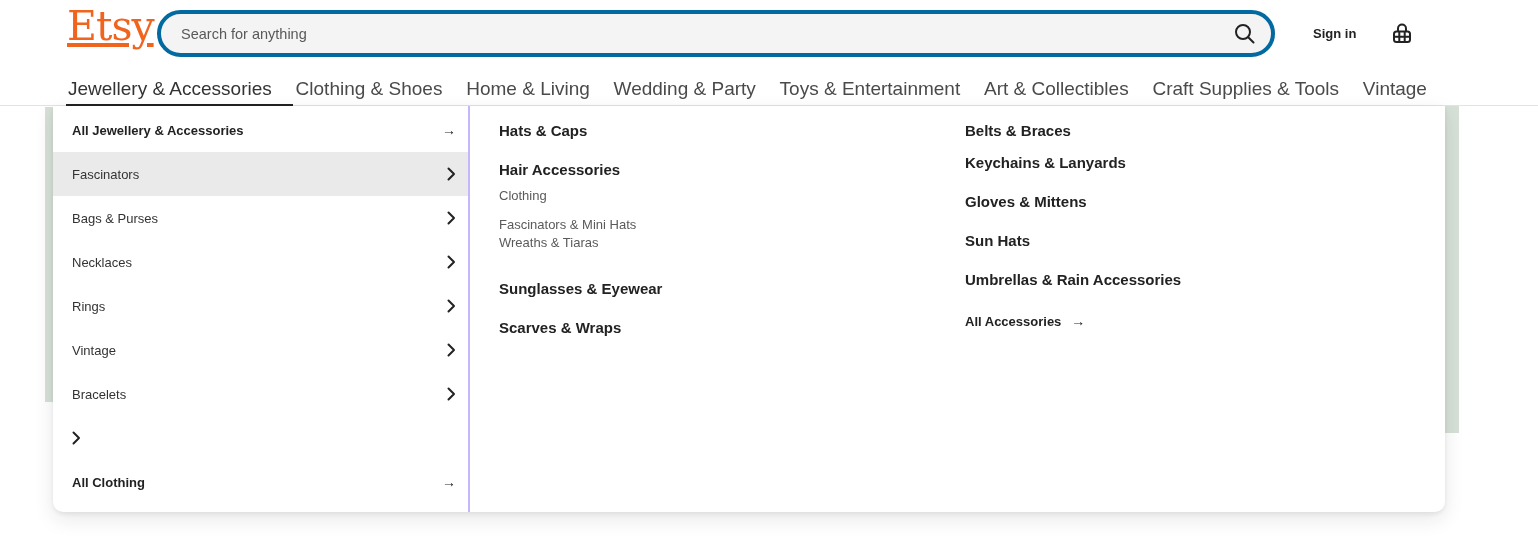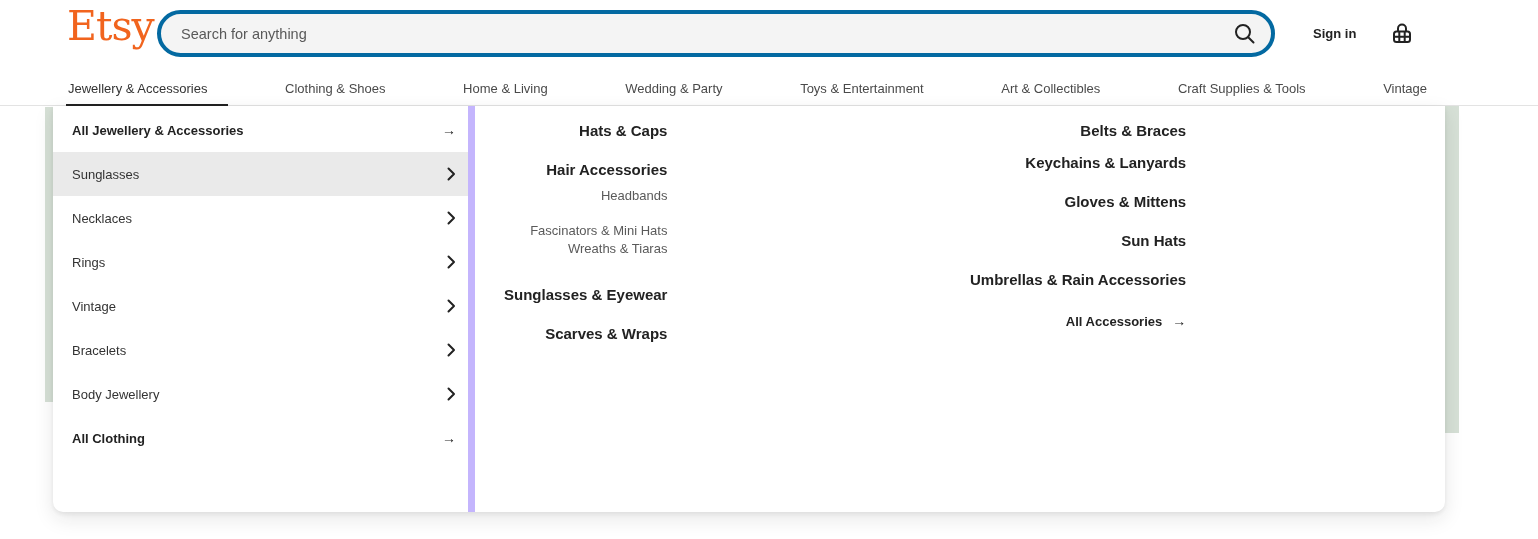--- a/index.html
+++ b/index.html
@@ -15,7 +15,7 @@
     position:absolute; left:67px; top:6px;
     font-family:"DejaVu Serif","Liberation Serif",serif;
     font-size:41px; font-weight:500; line-height:1; letter-spacing:-1px;
-    color:#F1641E; cursor:pointer;
+    color:#F1641E; cursor:pointer;text-decoration:underline;
   }
   .search {
     position:absolute; left:157px; top:10px; width:1118px; height:47px;

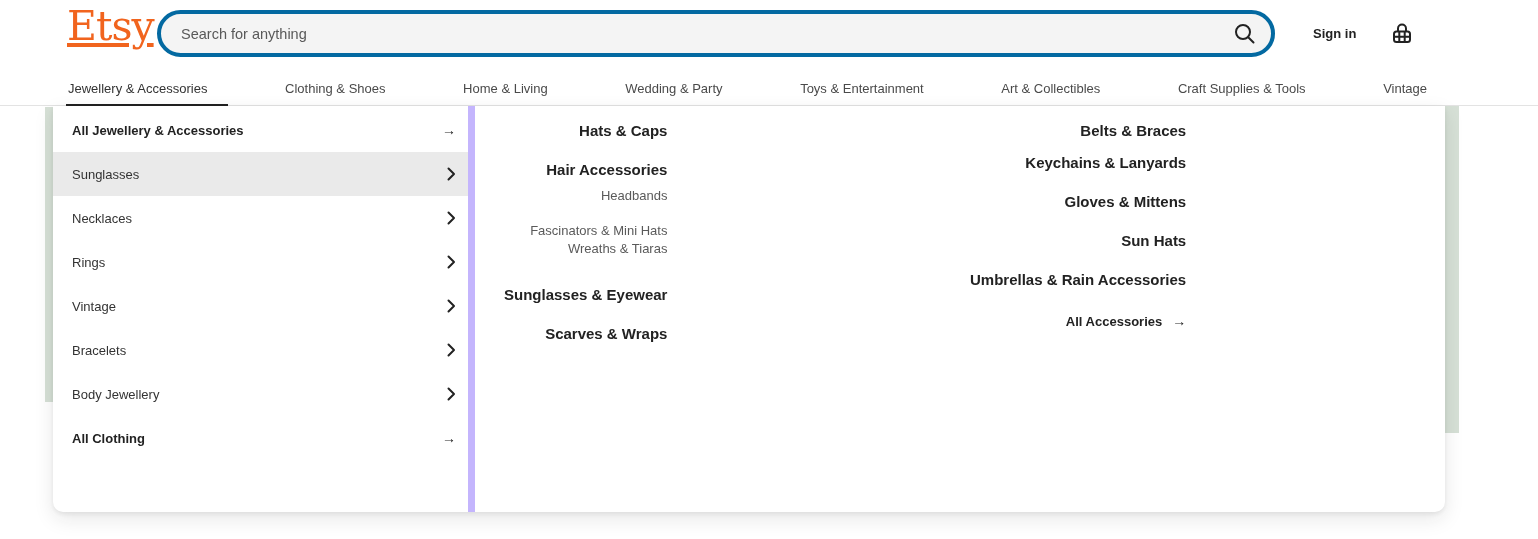--- a/index.html
+++ b/index.html
@@ -53,7 +53,7 @@
   }
   .tab {
     position:relative; display:flex; align-items:center;
-    font-size:13px; color:#4a4a4a; cursor:pointer; white-space:nowrap;
+    font-size:19px; color:#4a4a4a; cursor:pointer; white-space:nowrap;
   }
   .tab.active { color:#333; }
   .tab.active::after {

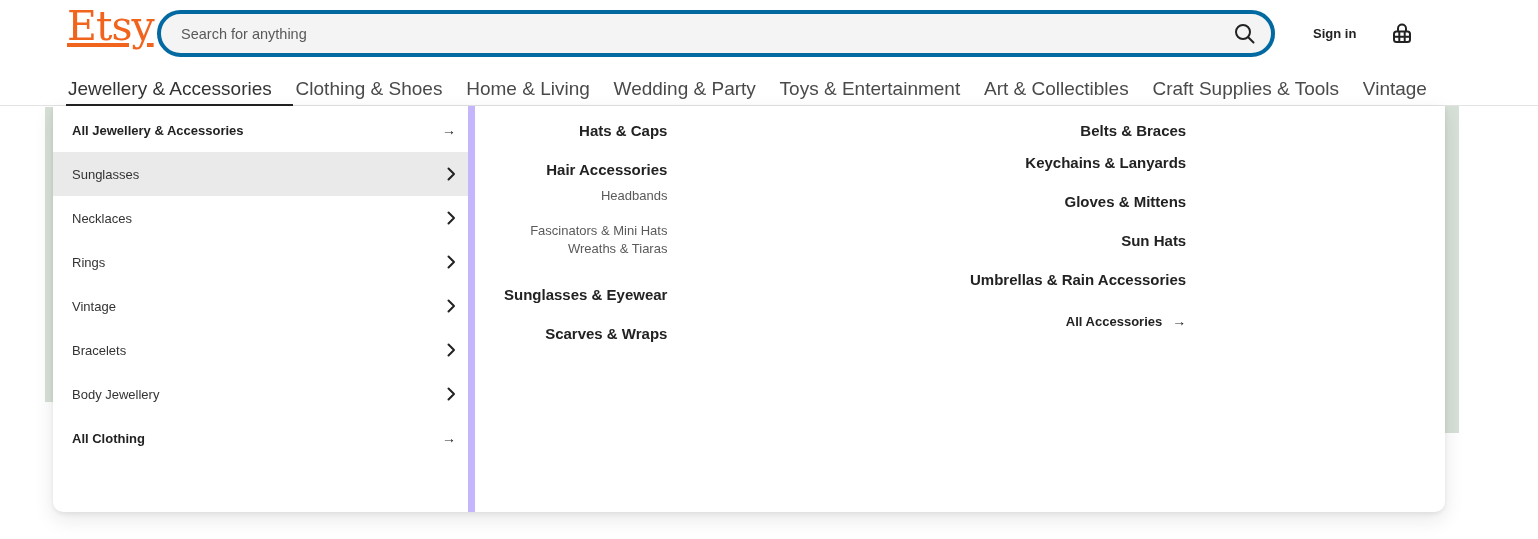--- a/index.html
+++ b/index.html
@@ -85,8 +85,7 @@
 
   .content {
     position:absolute; left:415px; right:0; top:0; height:100%;
-    border-left:7px solid #c4b5fd;
-    text-align:right;
+    border-left:2px solid #c4b5fd;
   }
   .col  { position:absolute; top:0; padding-top:15px; }
   .col1 { left:29px; }

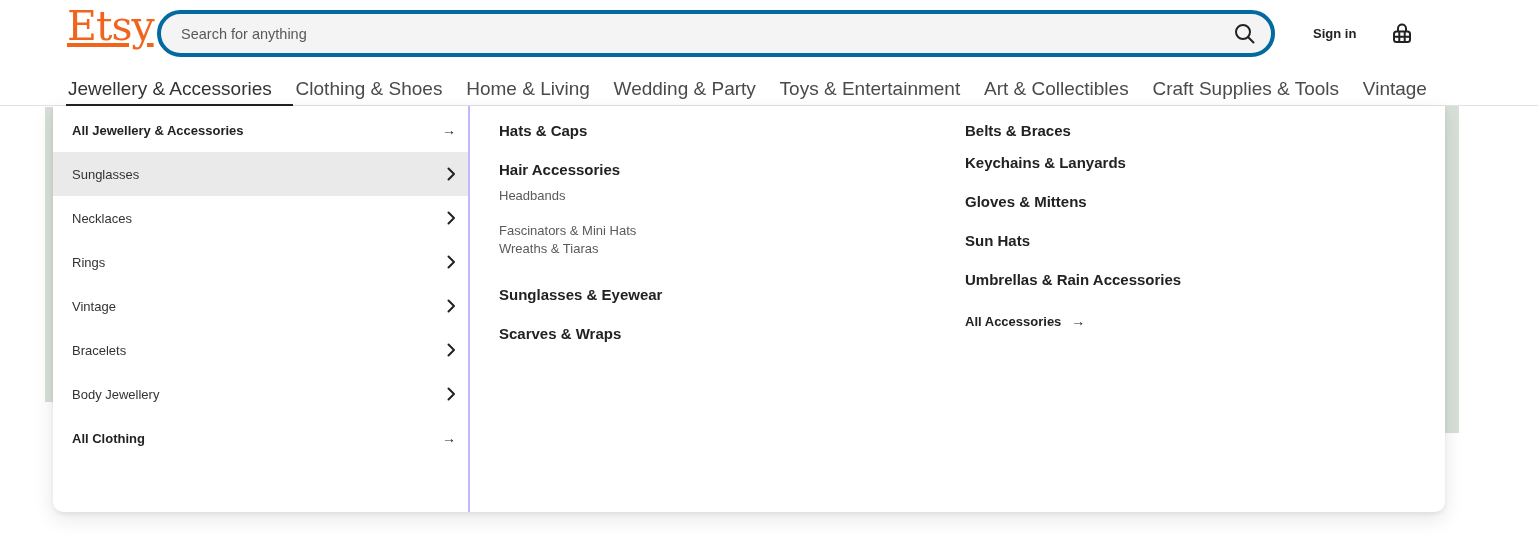--- a/index.html
+++ b/index.html
@@ -152,7 +152,7 @@
         <span class="arrow">→</span>
       </a>
       <a class="srow sel">
-        <span class="lbl">Sunglasses</span>
+        <span class="lbl">Fascinators</span>
         <span class="chev">
           <svg width="9" height="14" viewBox="0 0 9 14" fill="none" stroke="#222" stroke-width="2" stroke-linecap="round" stroke-linejoin="round">
               <path d="M1.5 1.5L7 7l-5.5 5.5"></path>

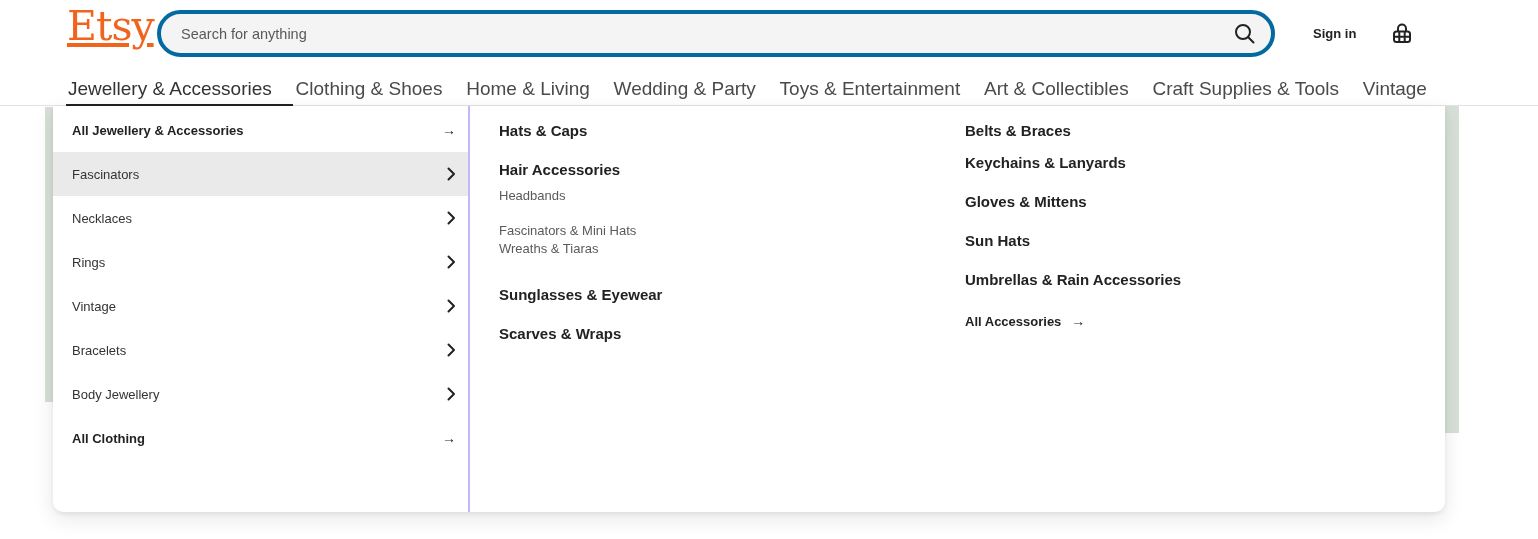--- a/index.html
+++ b/index.html
@@ -210,7 +210,7 @@
       <div class="col col1">
         <a class="mh">Hats &amp; Caps</a>
         <a class="mh g19">Hair Accessories</a>
-        <a class="ms g7">Headbands</a>
+        <a class="ms g7">Clothing</a>
         <a class="ms g11">Fascinators &amp; Mini Hats</a>
         <a class="ms g12">Wreaths &amp; Tiaras</a>
         <a class="mh g27">Sunglasses &amp; Eyewear</a>

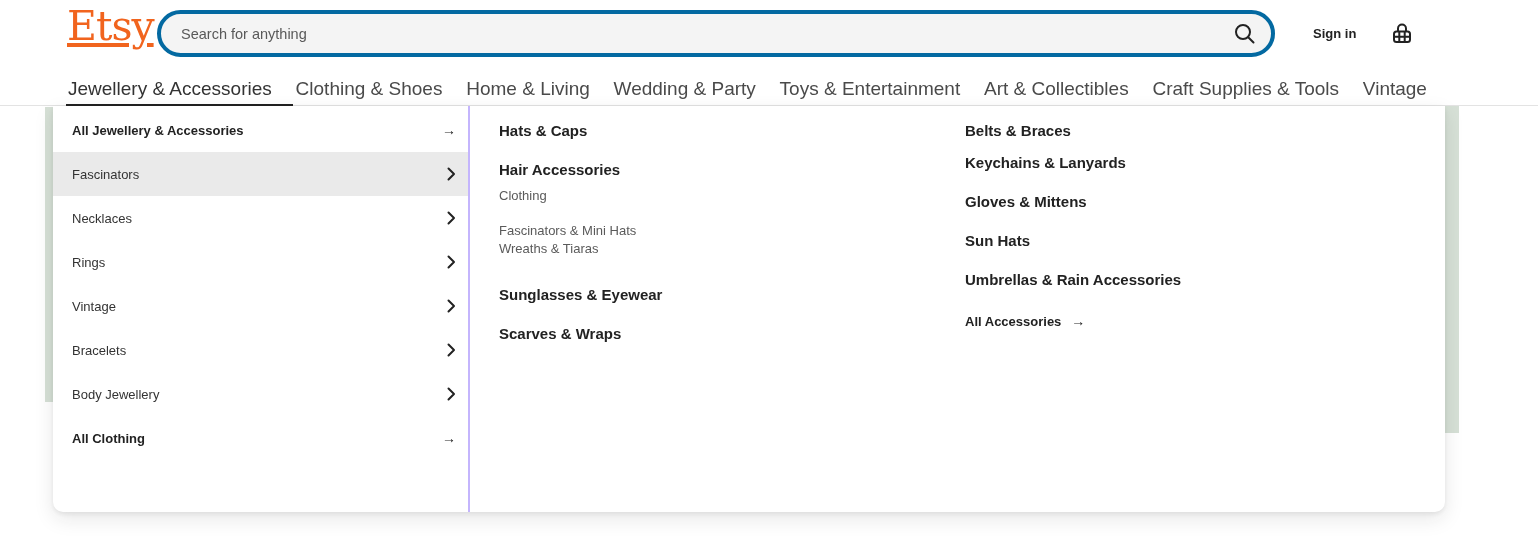--- a/index.html
+++ b/index.html
@@ -160,6 +160,14 @@
         </span>
       </a>
       <a class="srow">
+        <span class="lbl">Bags &amp; Purses</span>
+        <span class="chev">
+          <svg width="9" height="14" viewBox="0 0 9 14" fill="none" stroke="#222" stroke-width="2" stroke-linecap="round" stroke-linejoin="round">
+              <path d="M1.5 1.5L7 7l-5.5 5.5"></path>
+            </svg>
+        </span>
+      </a>
+      <a class="srow">
         <span class="lbl">Necklaces</span>
         <span class="chev">
           <svg width="9" height="14" viewBox="0 0 9 14" fill="none" stroke="#222" stroke-width="2" stroke-linecap="round" stroke-linejoin="round">

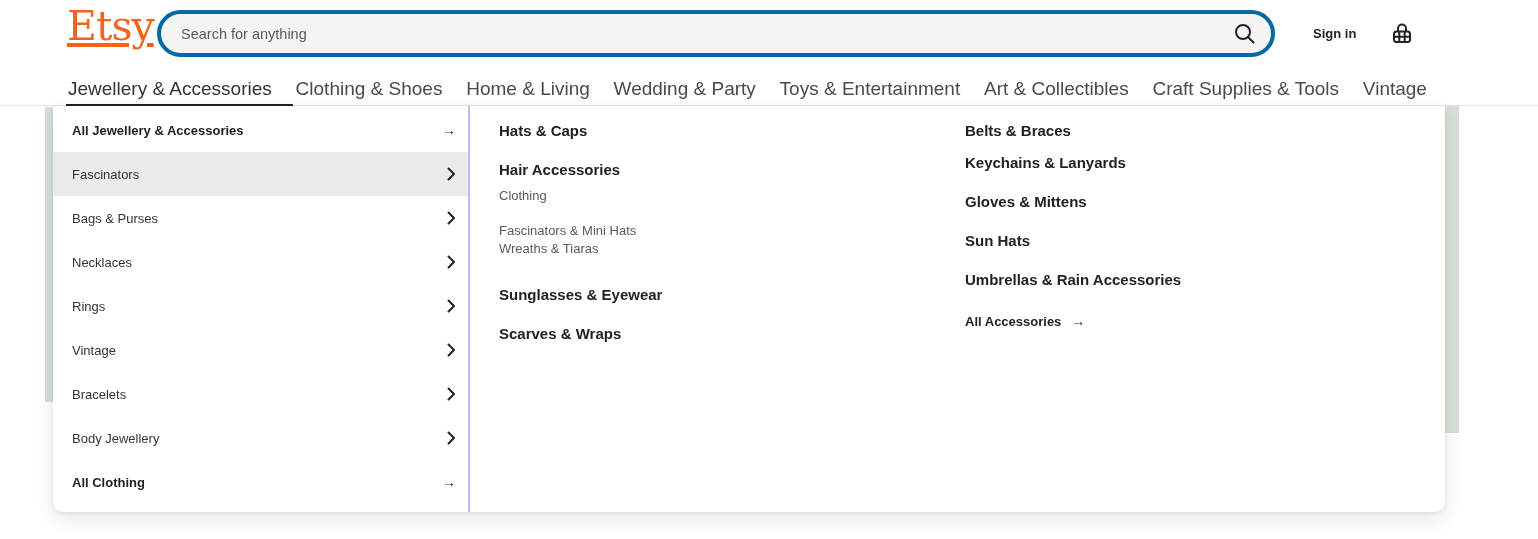--- a/index.html
+++ b/index.html
@@ -94,7 +94,7 @@
   .ms    { display:block; font-size:13px; color:#5a5a5a; line-height:18px; cursor:pointer; }
   .mlink { display:block; font-size:13px; font-weight:700; color:#222; line-height:18px; cursor:pointer; }
   .mlink .arrow { margin-left:10px; }
-  .g7{margin-top:7px}.g11{margin-top:17px}.g12{}
+  .g7{margin-top:7px}.g11{margin-top:11px}.g12{}
   .g18{margin-top:12px}.g19{margin-top:19px}.g27{margin-top:27px}.g33{margin-top:22px}
 
   svg { display:block; }

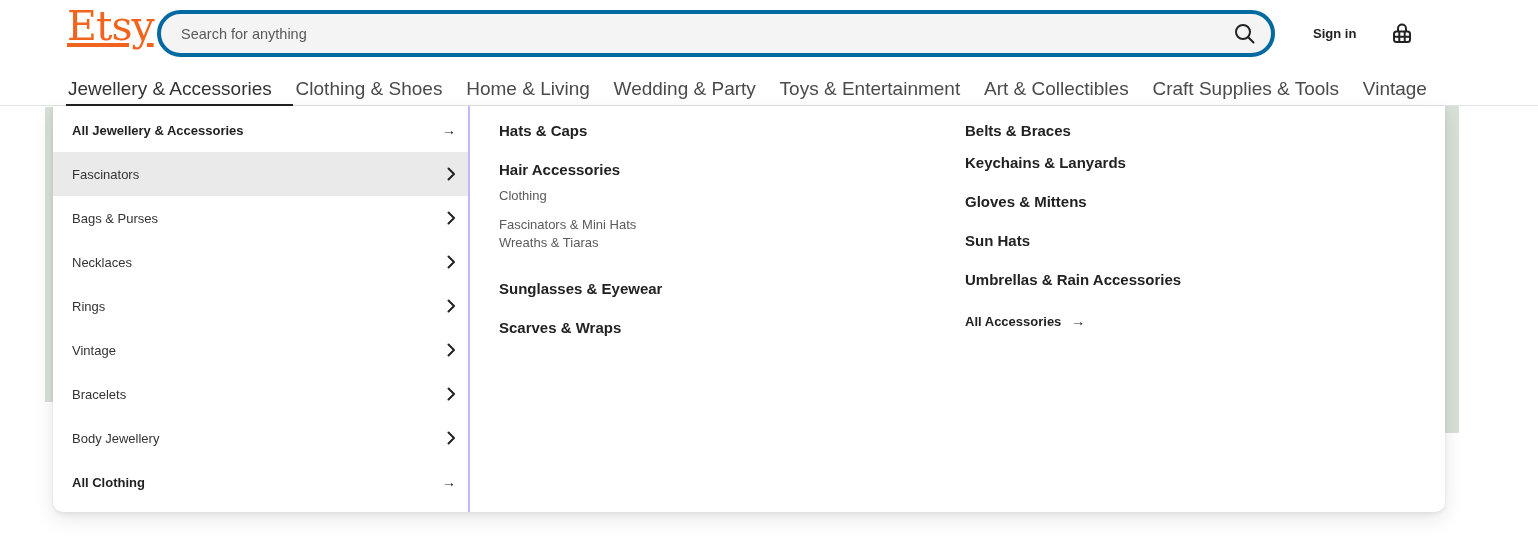--- a/index.html
+++ b/index.html
@@ -200,7 +200,6 @@
         </span>
       </a>
       <a class="srow">
-        <span class="lbl">Body Jewellery</span>
         <span class="chev">
           <svg width="9" height="14" viewBox="0 0 9 14" fill="none" stroke="#222" stroke-width="2" stroke-linecap="round" stroke-linejoin="round">
               <path d="M1.5 1.5L7 7l-5.5 5.5"></path>

